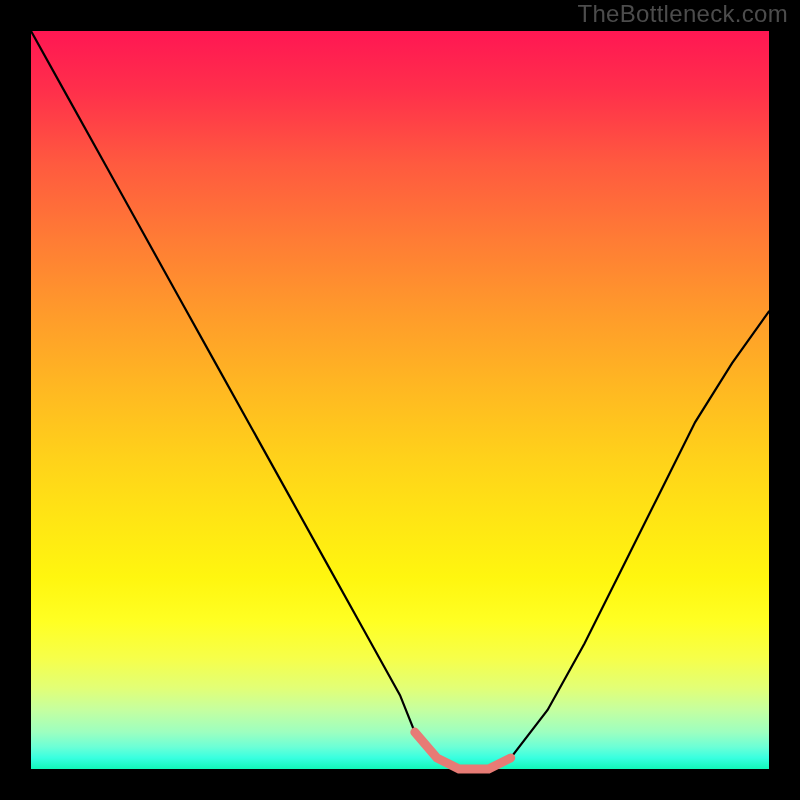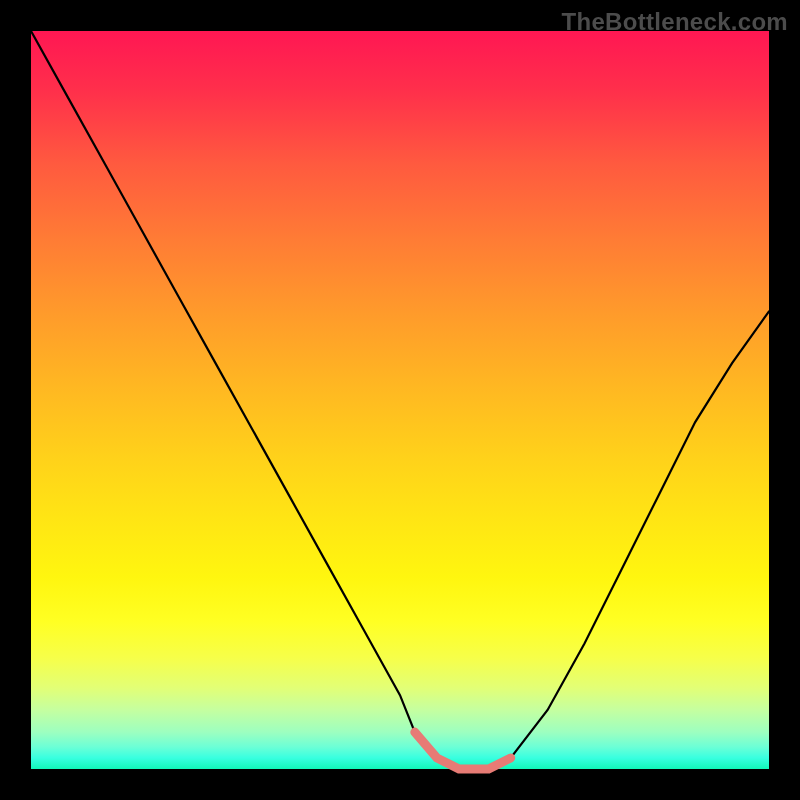--- a/index.html
+++ b/index.html
@@ -19,11 +19,11 @@
   }
   .watermark {
     position: absolute;
-    top: 8px;
+    top: 0;
     right: 12px;
     color: #4c4c4c;
     font-size: 24px;
-    font-weight: 700;
+    font-weight: 400;
     letter-spacing: 0.3px;
     z-index: 20;
   }

